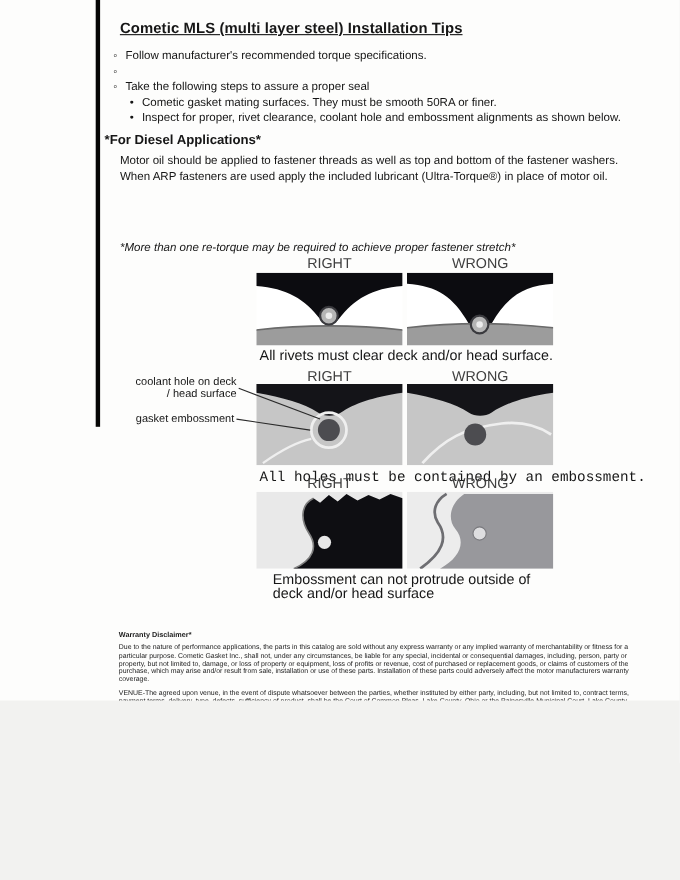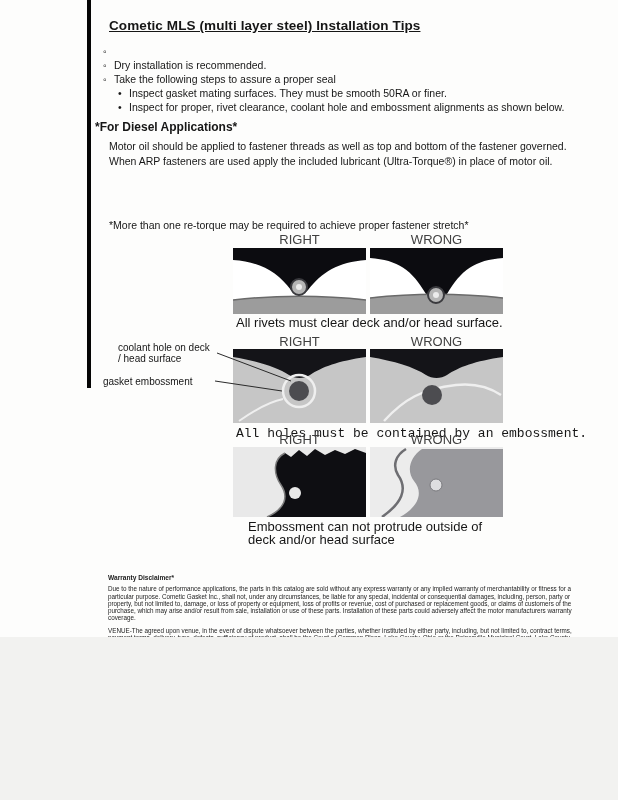--- a/index.html
+++ b/index.html
@@ -84,6 +84,7 @@
   <div class="abs tips">
     <div class="tip">
       <span class="glyph open"></span>
+      <span>Follow manufacturer's recommended torque specifications.</span>
     </div>
     <div class="tip">
       <span class="glyph open"></span>

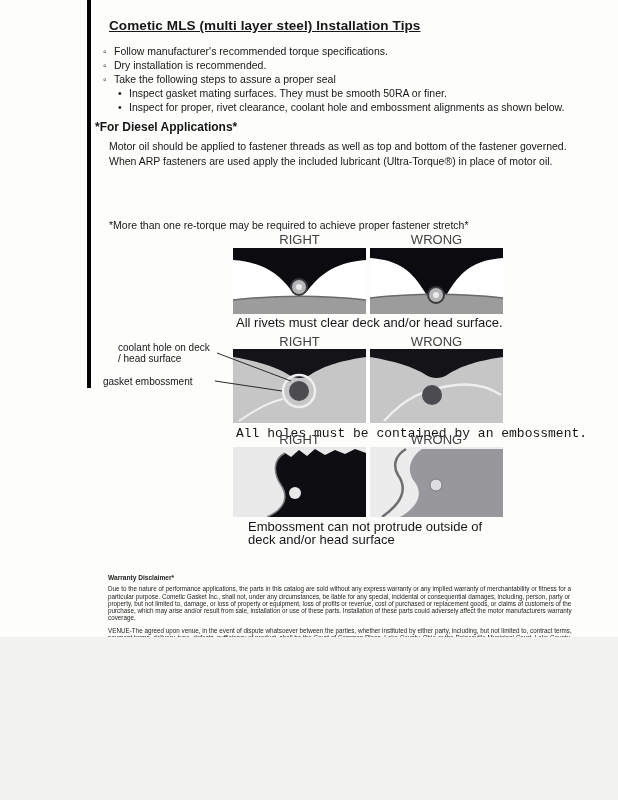--- a/index.html
+++ b/index.html
@@ -88,7 +88,6 @@
     </div>
     <div class="tip">
       <span class="glyph open"></span>
-      <span>Dry installation is recommended.</span>
     </div>
     <div class="tip">
       <span class="glyph open"></span>

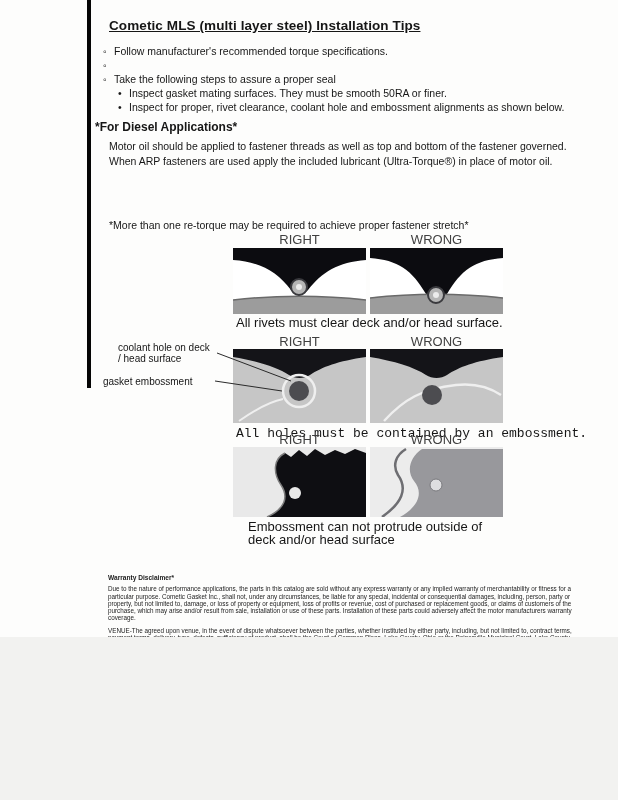--- a/index.html
+++ b/index.html
@@ -95,7 +95,7 @@
     </div>
     <div class="tip sub">
       <span class="glyph fill"></span>
-      <span>Inspect gasket mating surfaces.  They must be smooth 50RA or finer.</span>
+      <span>Cometic gasket mating surfaces.  They must be smooth 50RA or finer.</span>
     </div>
     <div class="tip sub">
       <span class="glyph fill"></span>

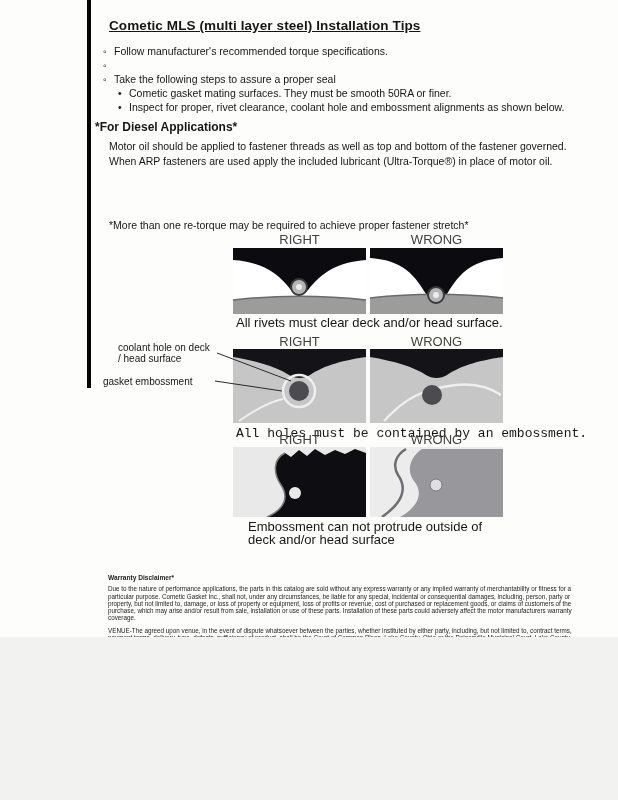--- a/index.html
+++ b/index.html
@@ -104,7 +104,7 @@
   </div>
 
   <div class="abs diesel-heading">*For Diesel Applications*</div>
-  <div class="abs para para1">Motor oil should be applied to fastener threads as well as top and bottom of the fastener governed. When ARP fasteners are used apply the included lubricant (Ultra-Torque®) in place of motor oil.</div>
+  <div class="abs para para1">Motor oil should be applied to fastener threads as well as top and bottom of the fastener washers. When ARP fasteners are used apply the included lubricant (Ultra-Torque®) in place of motor oil.</div>
   <div class="abs para note">*More than one re-torque may be required to achieve proper fastener stretch*</div>
 
   <div class="abs dlabel lbl-r1-right">RIGHT</div>

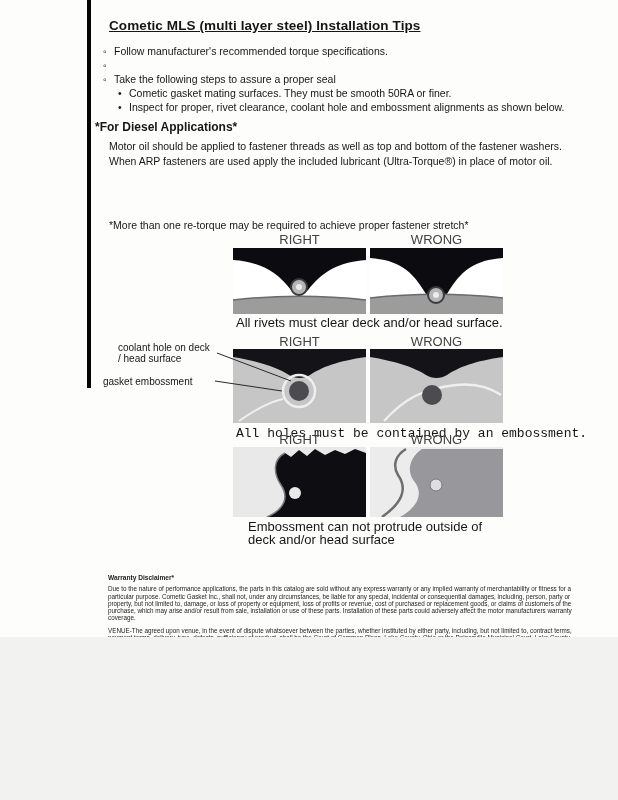--- a/index.html
+++ b/index.html
@@ -35,7 +35,7 @@
   .para { left: 109px; width: 478px; font-size: 10.5px; line-height: 15px; }
   .para1 { top: 139px; }
   .para2 { top: 171px; }
-  .note  { top: 218px; }
+  .note  { top: 218px; font-style: italic; }
 
   .dlabel { width: 133px; text-align: center; font-size: 13px; color: #404040; }
   .lbl-r1-right { left: 233px; top: 232px; }

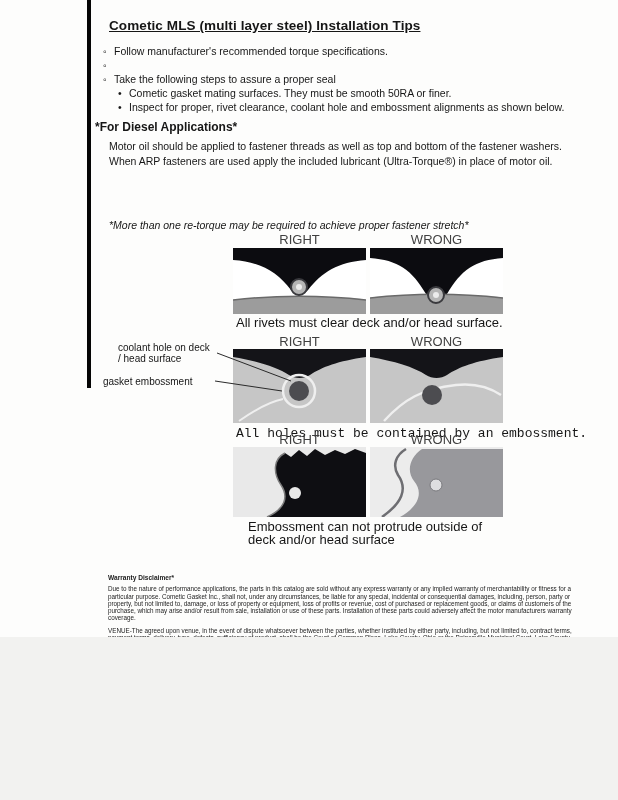--- a/index.html
+++ b/index.html
@@ -59,7 +59,7 @@
   .cap-r2 { left: 236px; top: 427px; font-family: Liberation Mono, monospace; }
   .cap-r3 { left: 248px; top: 520px; width: 245px; }
 
-  .callout { font-size: 10px; line-height: 11px; }
+  .callout { font-size: 10px; line-height: 11px; text-align: right; }
   .c1 { left: 118px; top: 342px; width: 97px; }
   .c2 { left: 103px; top: 376px; width: 110px; }
 

